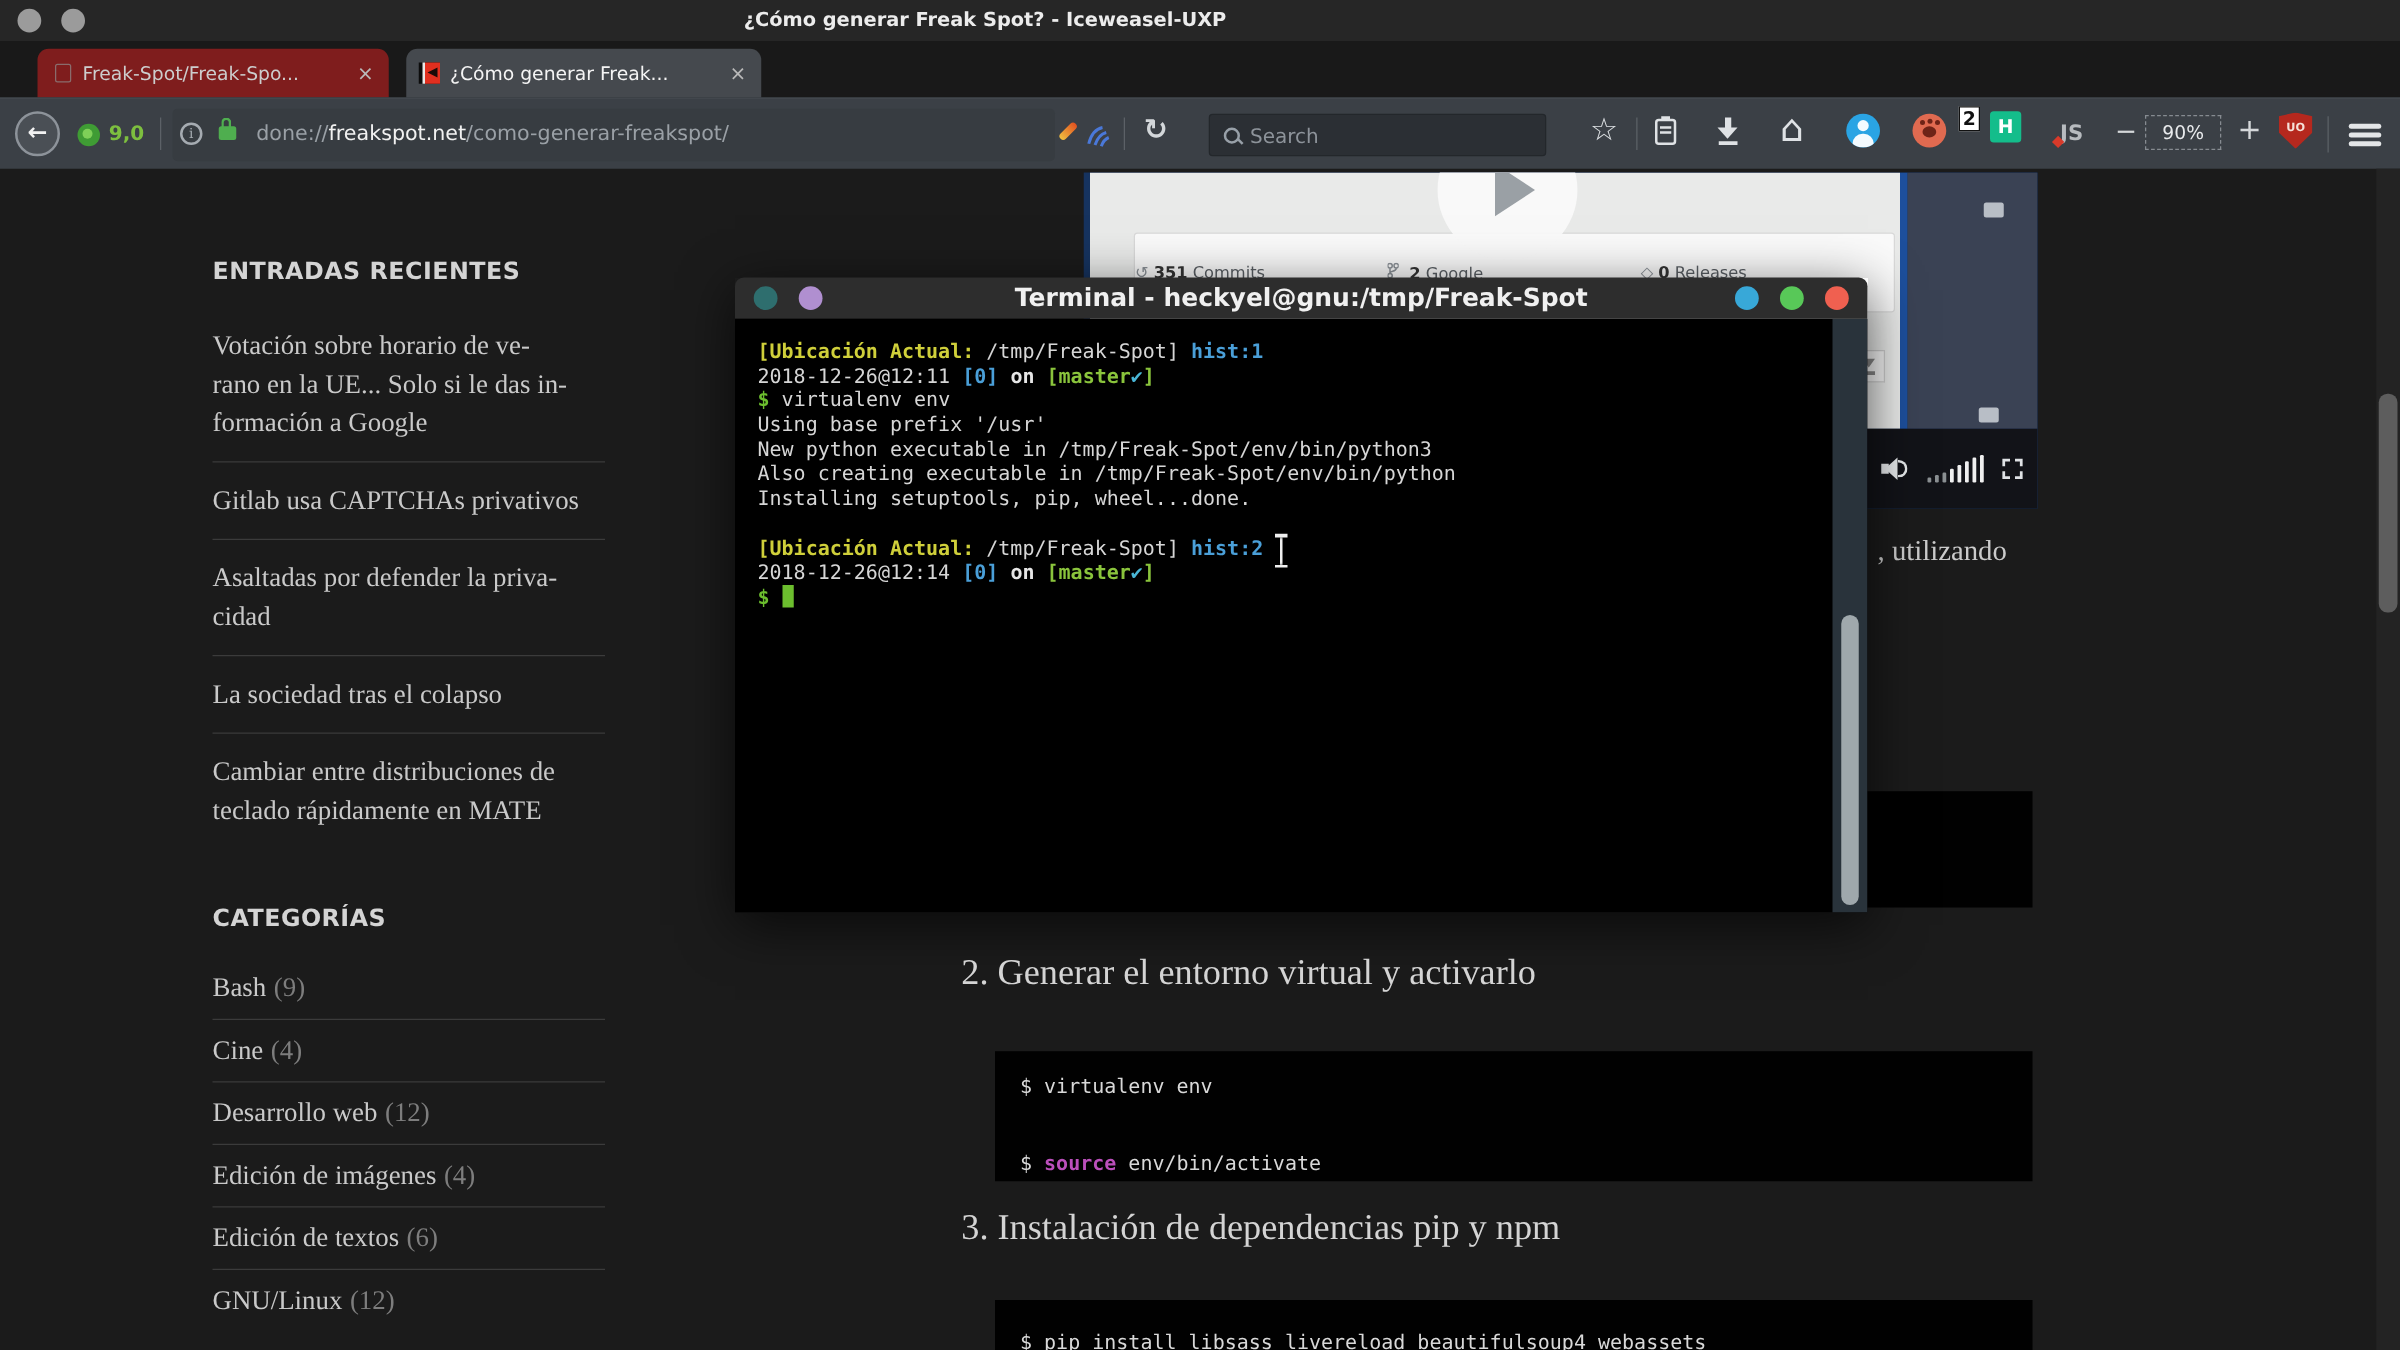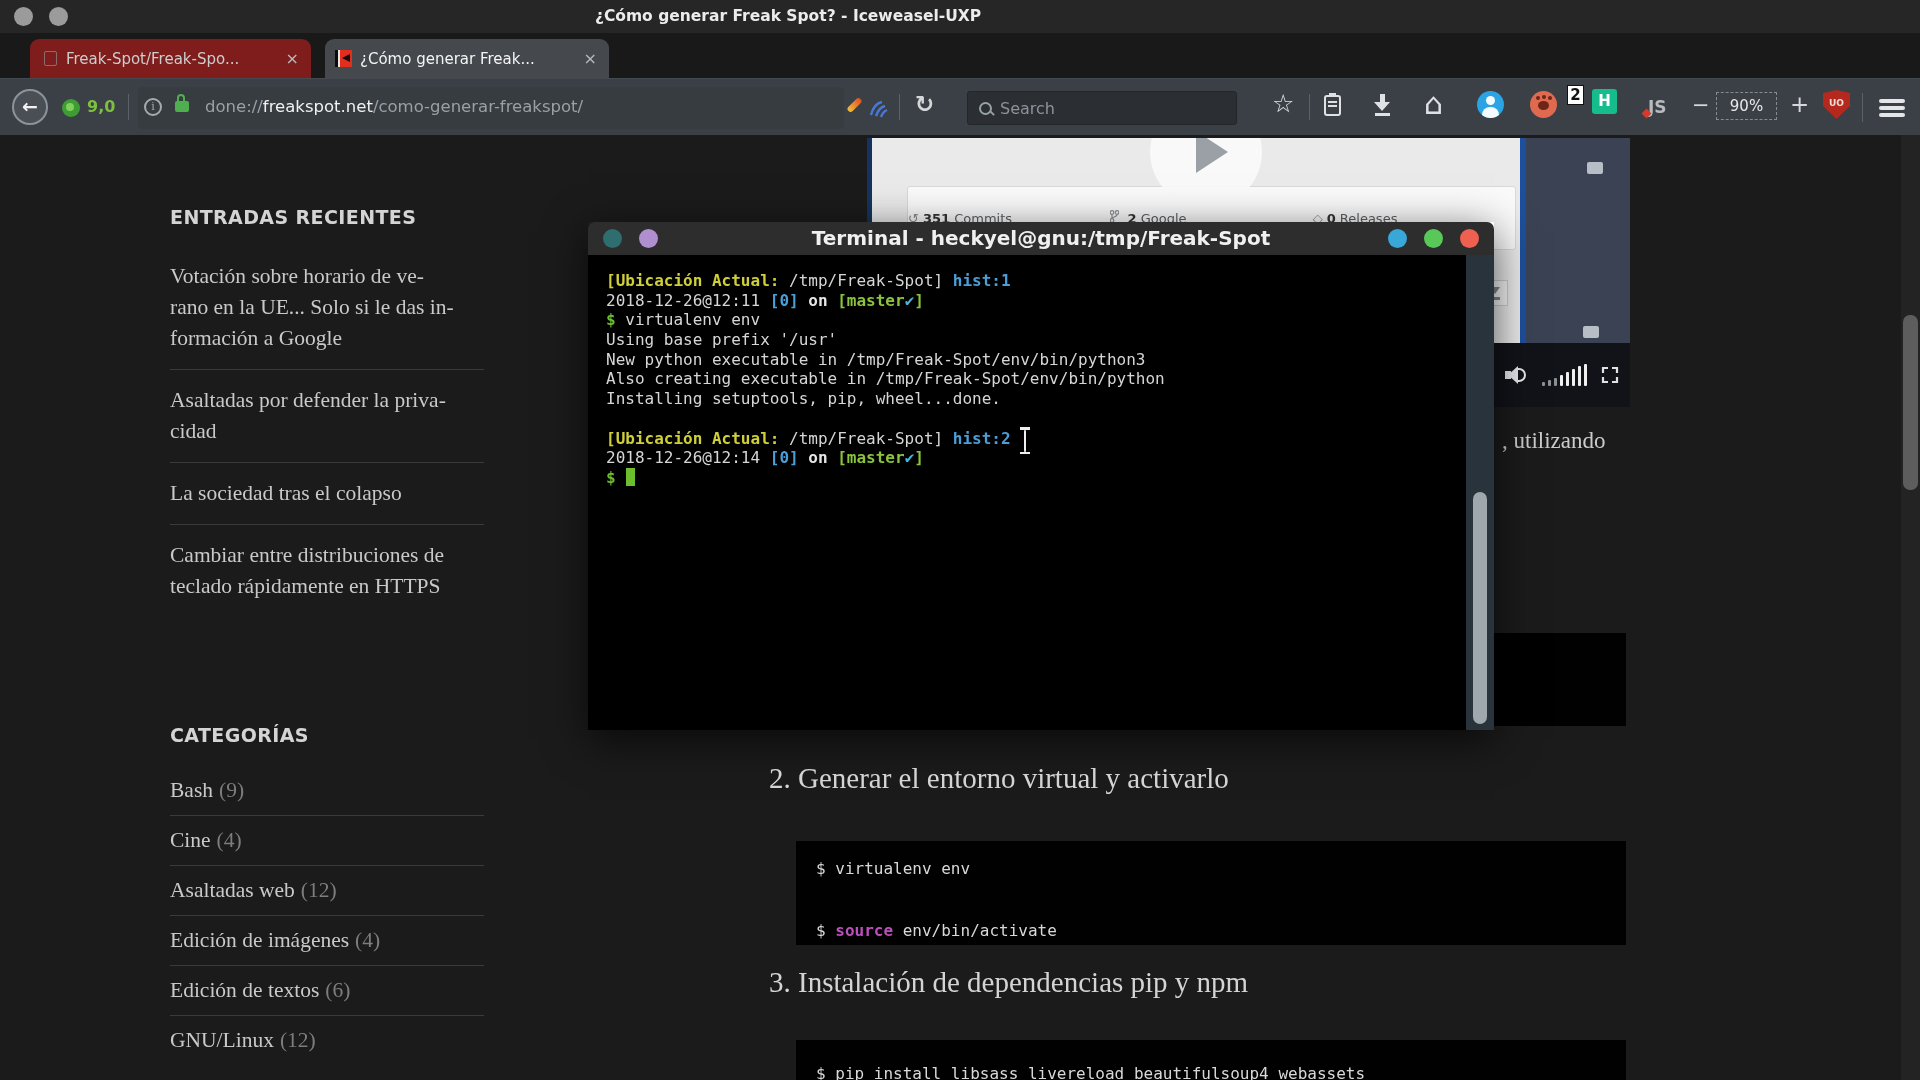--- a/index.html
+++ b/index.html
@@ -267,6 +267,7 @@
     <div class="side-item">Votación sobre horario de ve-
 rano en la UE... Solo si le das in-
 formación a Google</div>
+    <div class="side-item">Gitlab usa CAPTCHAs privativos</div>
     <div class="side-item">Asaltadas por defender la priva-
 cidad</div>
     <div class="side-item">La sociedad tras el colapso</div>

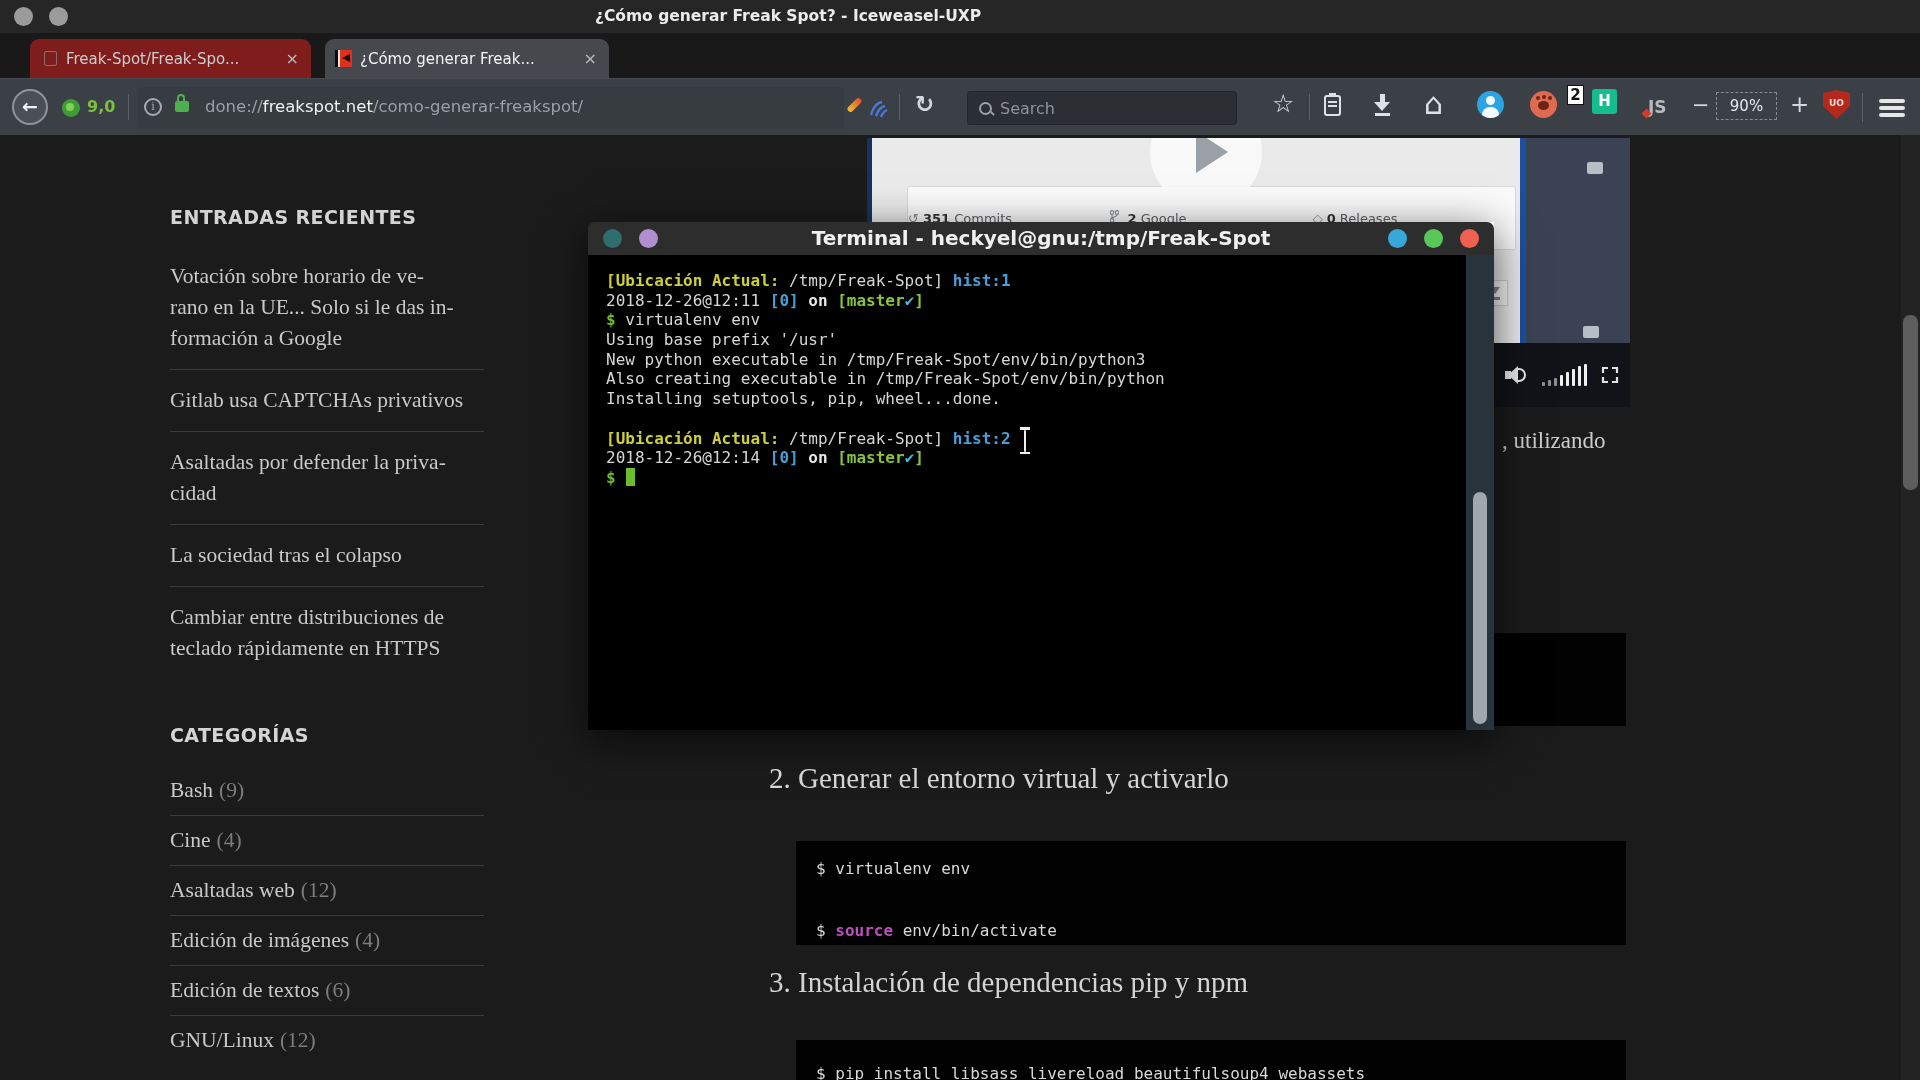--- a/index.html
+++ b/index.html
@@ -272,7 +272,7 @@
 cidad</div>
     <div class="side-item">La sociedad tras el colapso</div>
     <div class="side-item">Cambiar entre distribuciones de
-teclado rápidamente en HTTPS</div>
+teclado rápidamente en MATE</div>
   </div>
   <div class="abs side-h" style="top:724px">CATEGORÍAS</div>
   <div class="abs side-list" style="top:766px">

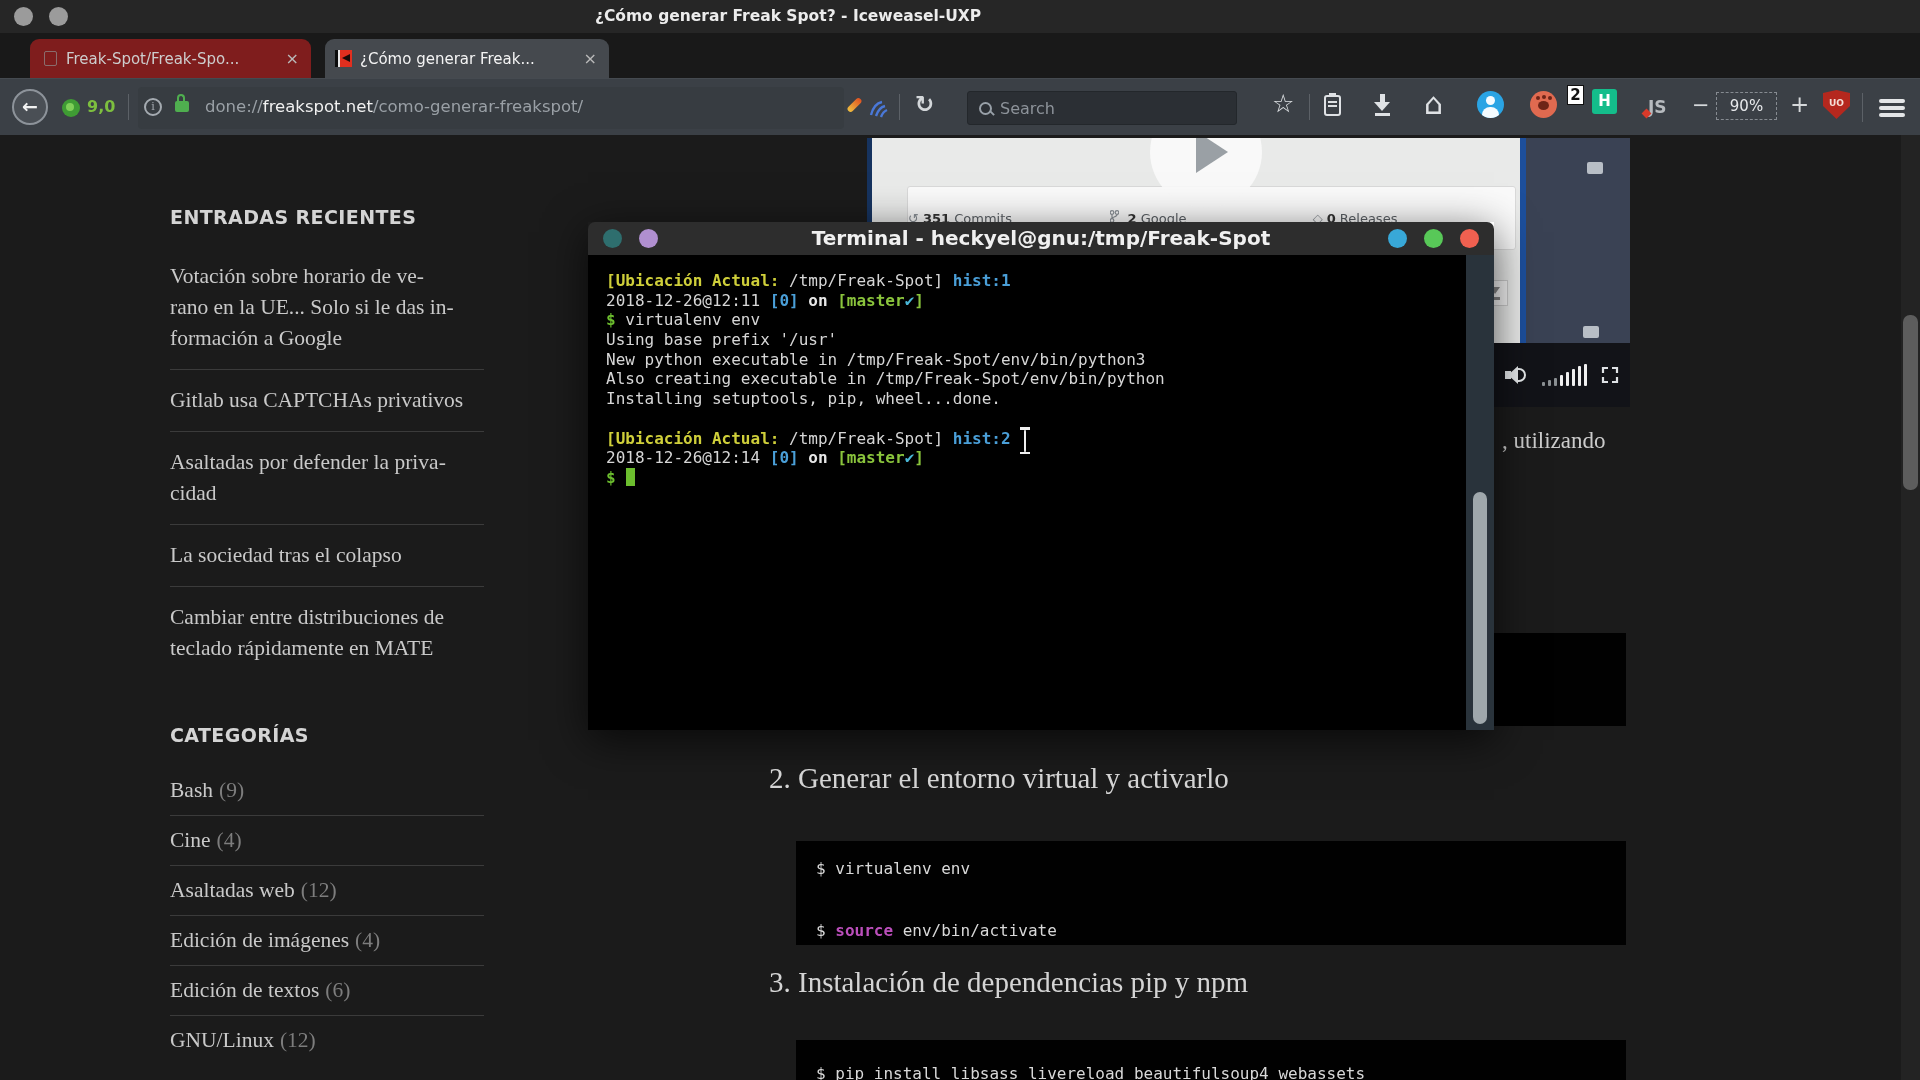--- a/index.html
+++ b/index.html
@@ -278,7 +278,7 @@
   <div class="abs side-list" style="top:766px">
     <div class="cat-item"><span>Bash</span><span class="cat-count">(9)</span></div>
     <div class="cat-item"><span>Cine</span><span class="cat-count">(4)</span></div>
-    <div class="cat-item"><span>Asaltadas web</span><span class="cat-count">(12)</span></div>
+    <div class="cat-item"><span>Desarrollo web</span><span class="cat-count">(12)</span></div>
     <div class="cat-item"><span>Edición de imágenes</span><span class="cat-count">(4)</span></div>
     <div class="cat-item"><span>Edición de textos</span><span class="cat-count">(6)</span></div>
     <div class="cat-item"><span>GNU/Linux</span><span class="cat-count">(12)</span></div>

